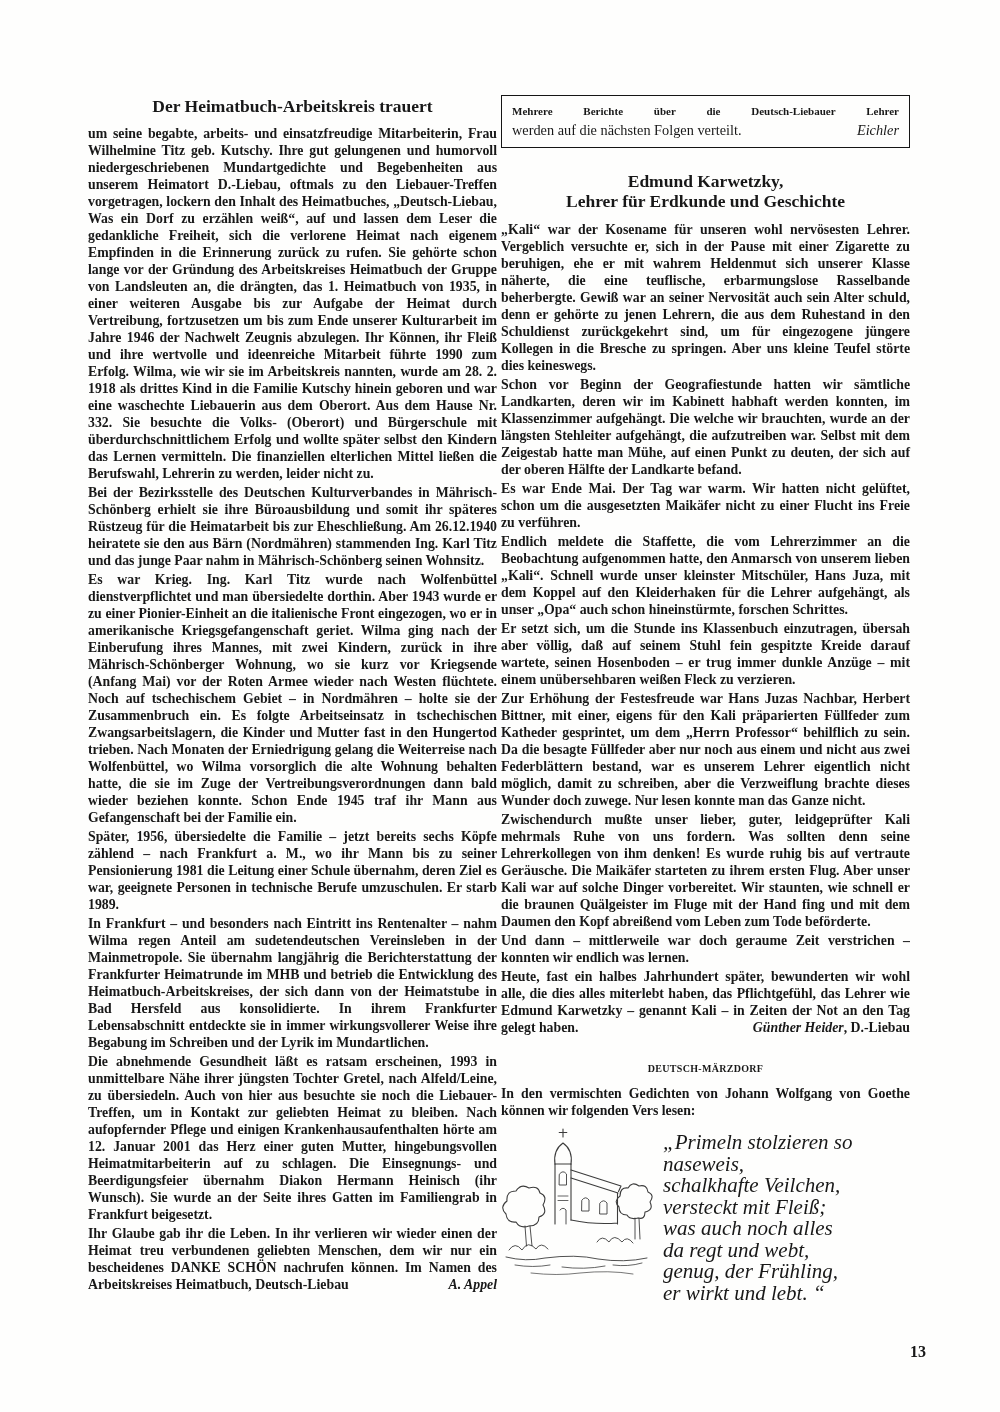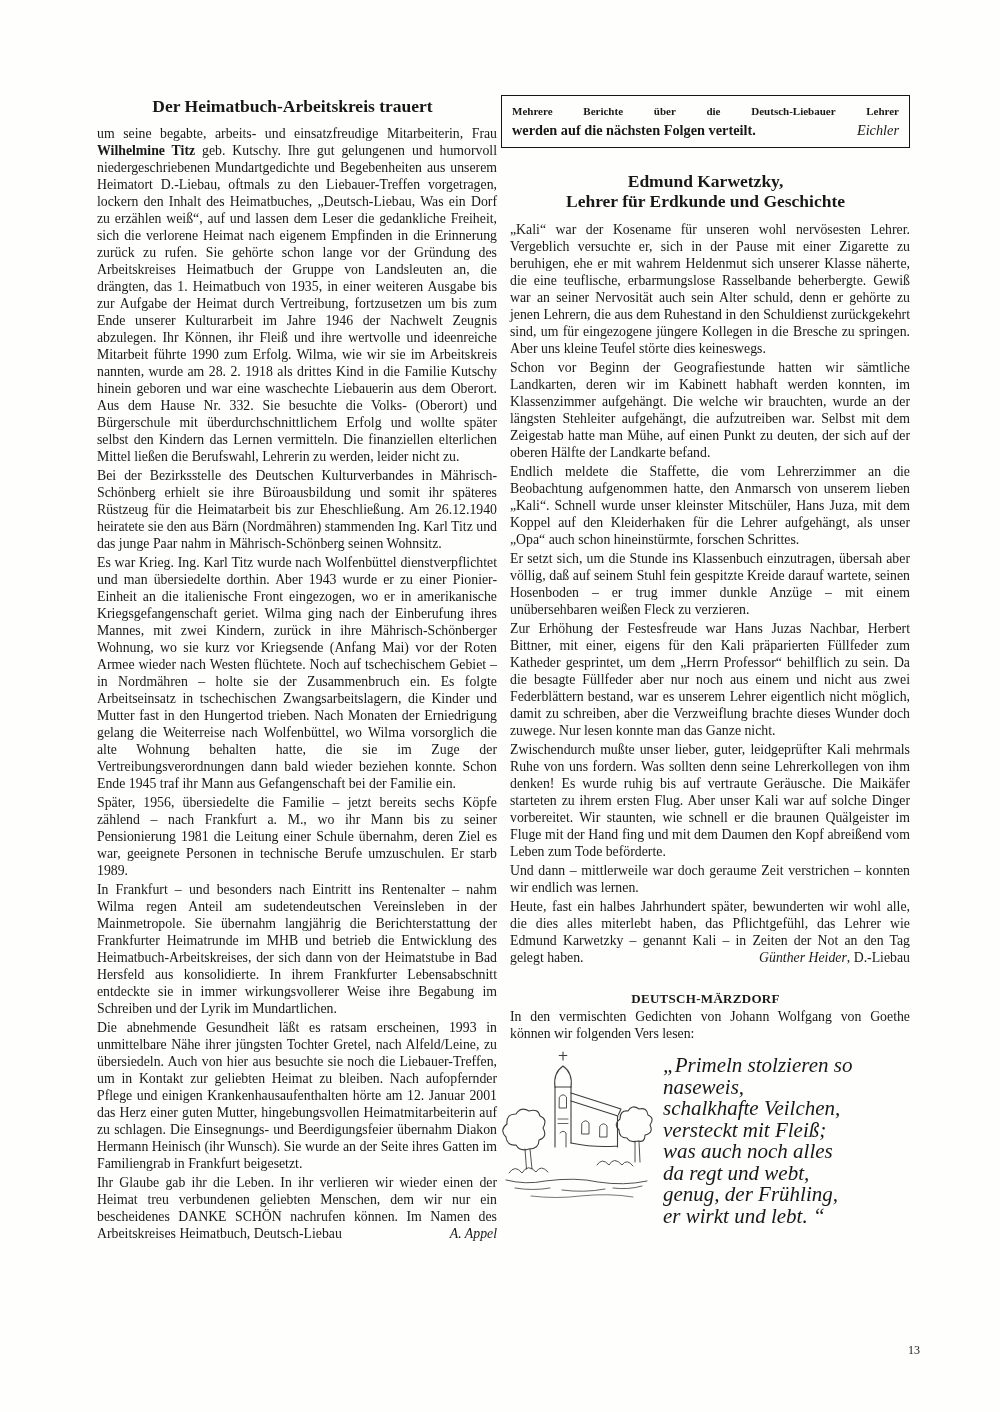--- a/index.html
+++ b/index.html
@@ -33,7 +33,8 @@
     line-height:17px;
     text-align:justify;
     hyphens:auto; -webkit-hyphens:auto;
-    margin:0 0 2px 9px;
+    margin:0 0 2px 0;
+    font-weight:bold;
   }
   .sig {
     float:right;

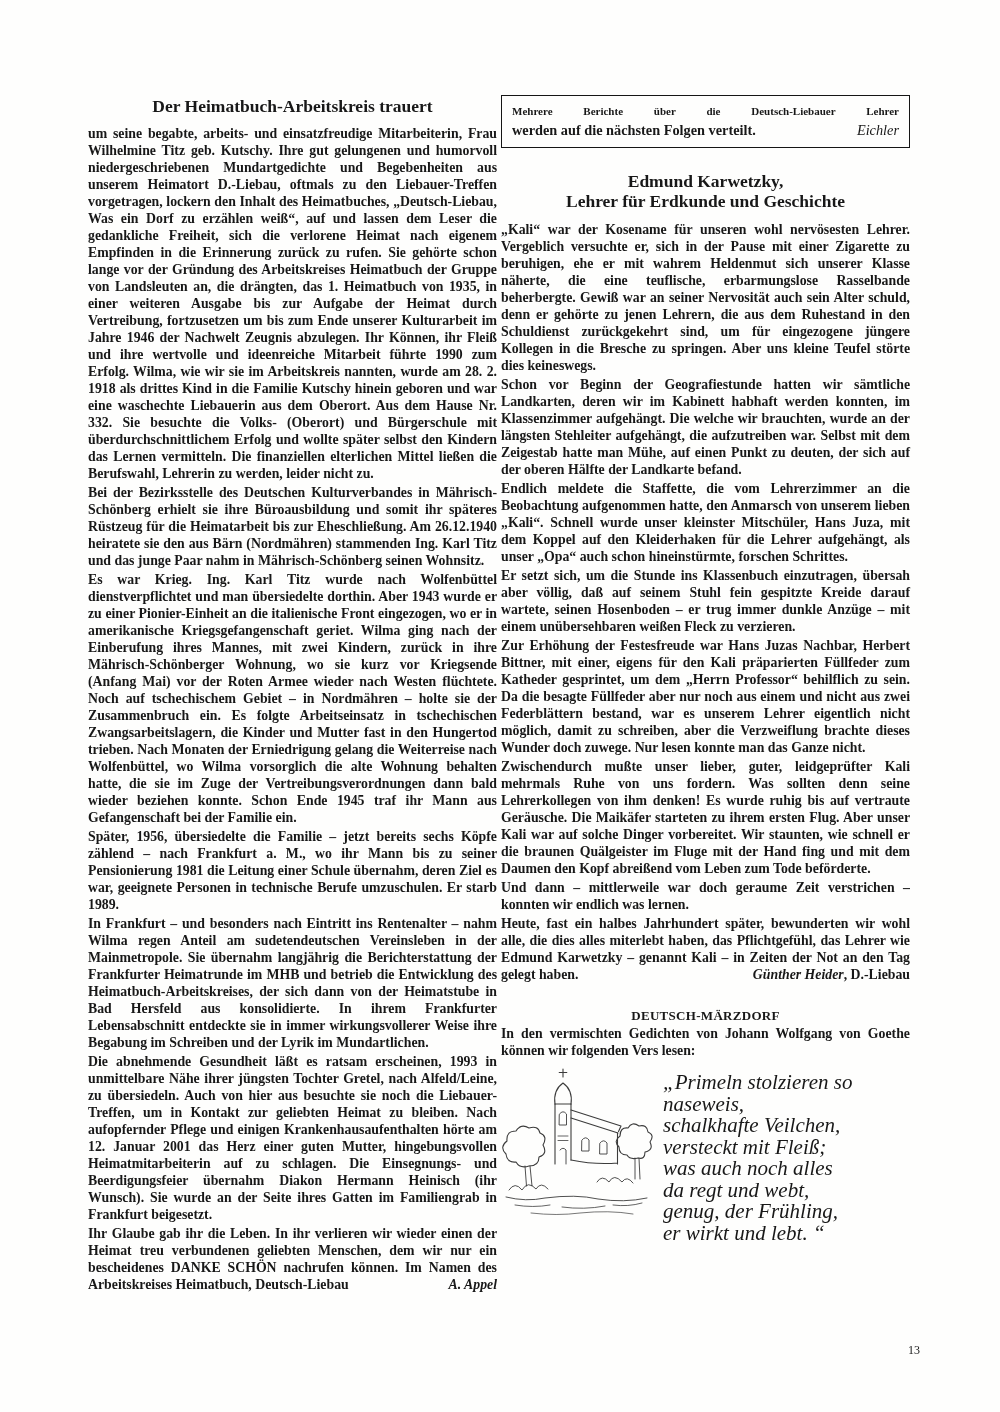--- a/index.html
+++ b/index.html
@@ -58,7 +58,7 @@
     display:flex; justify-content:space-between; align-items:baseline;
     font-size:14.3px; line-height:19px;
   }
-  .notice-line2 .txt { font-weight:bold;text-align:right; }
+  .notice-line2 .txt { font-weight:normal;text-align:right; }
   .notice-sig { font-style:italic; font-weight:normal; }
 
   .right-title {

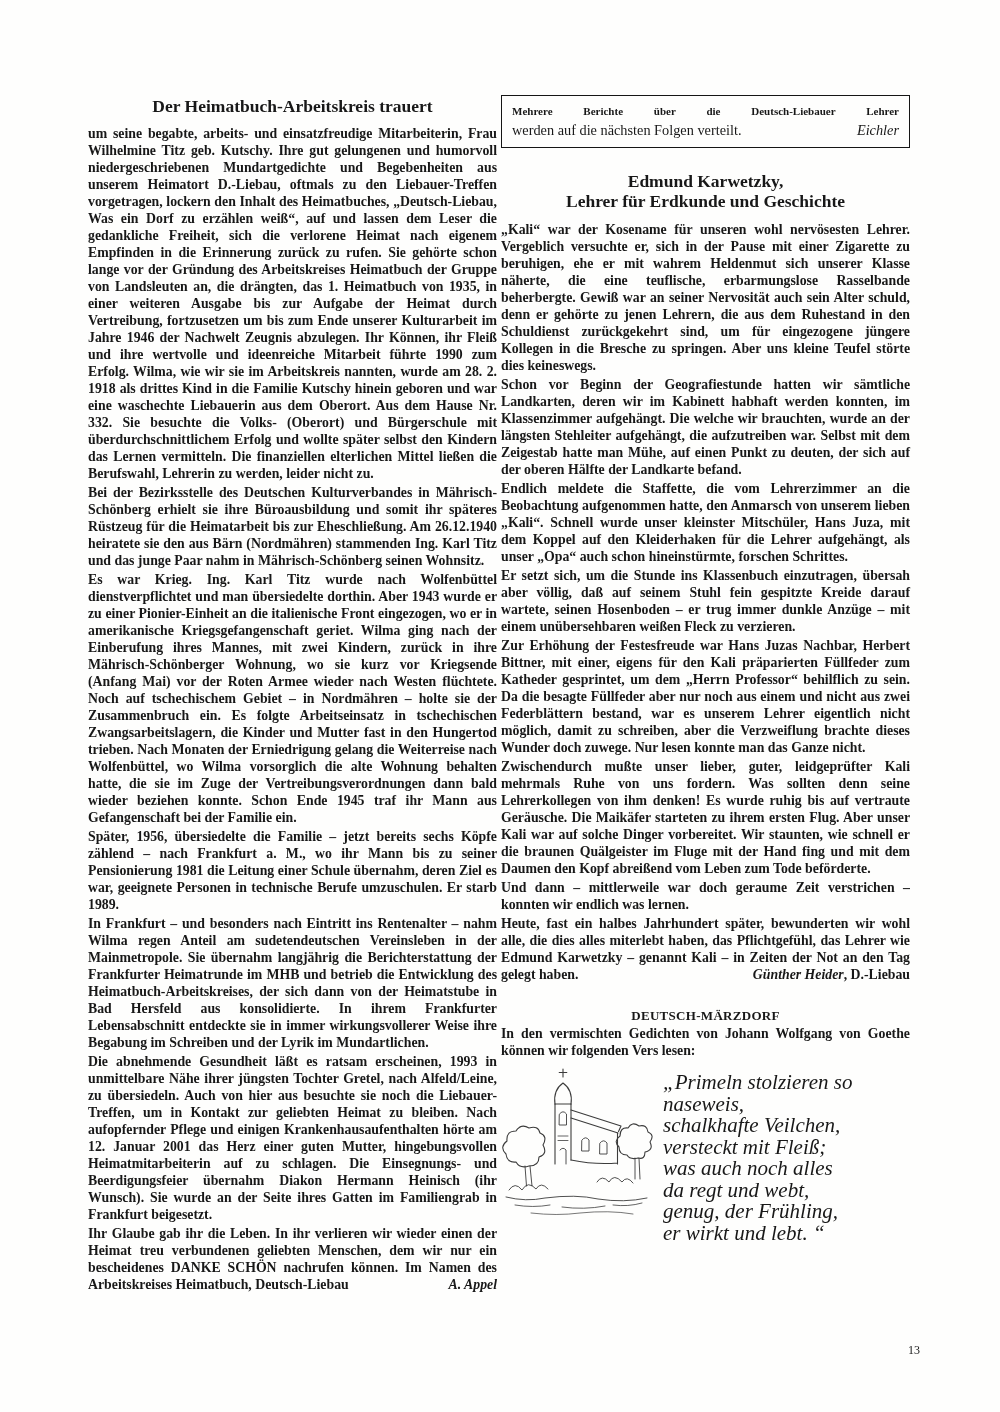--- a/index.html
+++ b/index.html
@@ -129,6 +129,7 @@
 
       <p class="body-text">„Kali“ war der Kosename für unseren wohl nervösesten Lehrer. Vergeblich versuchte er, sich in der Pause mit einer Zigarette zu beruhigen, ehe er mit wahrem Heldenmut sich unserer Klasse näherte, die eine teuflische, erbarmungslose Rasselbande beherbergte. Gewiß war an seiner Nervosität auch sein Alter schuld, denn er gehörte zu jenen Lehrern, die aus dem Ruhestand in den Schuldienst zurückgekehrt sind, um für eingezogene jüngere Kollegen in die Bresche zu springen. Aber uns kleine Teufel störte dies keineswegs.</p>
       <p class="body-text">Schon vor Beginn der Geografiestunde hatten wir sämtliche Landkarten, deren wir im Kabinett habhaft werden konnten, im Klassenzimmer aufgehängt. Die welche wir brauchten, wurde an der längsten Stehleiter aufgehängt, die aufzutreiben war. Selbst mit dem Zeigestab hatte man Mühe, auf einen Punkt zu deuten, der sich auf der oberen Hälfte der Landkarte befand.</p>
+      <p class="body-text">Es war Ende Mai. Der Tag war warm. Wir hatten nicht gelüftet, schon um die ausgesetzten Maikäfer nicht zu einer Flucht ins Freie zu verführen.</p>
       <p class="body-text">Endlich meldete die Staffette, die vom Lehrerzimmer an die Beobachtung aufgenommen hatte, den Anmarsch von unserem lieben „Kali“. Schnell wurde unser kleinster Mitschüler, Hans Juza, mit dem Koppel auf den Kleiderhaken für die Lehrer aufgehängt, als unser „Opa“ auch schon hineinstürmte, forschen Schrittes.</p>
       <p class="body-text">Er setzt sich, um die Stunde ins Klassenbuch einzutragen, übersah aber völlig, daß auf seinem Stuhl fein gespitzte Kreide darauf wartete, seinen Hosenboden – er trug immer dunkle Anzüge – mit einem unübersehbaren weißen Fleck zu verzieren.</p>
       <p class="body-text">Zur Erhöhung der Festesfreude war Hans Juzas Nachbar, Herbert Bittner, mit einer, eigens für den Kali präparierten Füllfeder zum Katheder gesprintet, um dem „Herrn Professor“ behilflich zu sein. Da die besagte Füllfeder aber nur noch aus einem und nicht aus zwei Federblättern bestand, war es unserem Lehrer eigentlich nicht möglich, damit zu schreiben, aber die Verzweiflung brachte dieses Wunder doch zuwege. Nur lesen konnte man das Ganze nicht.</p>

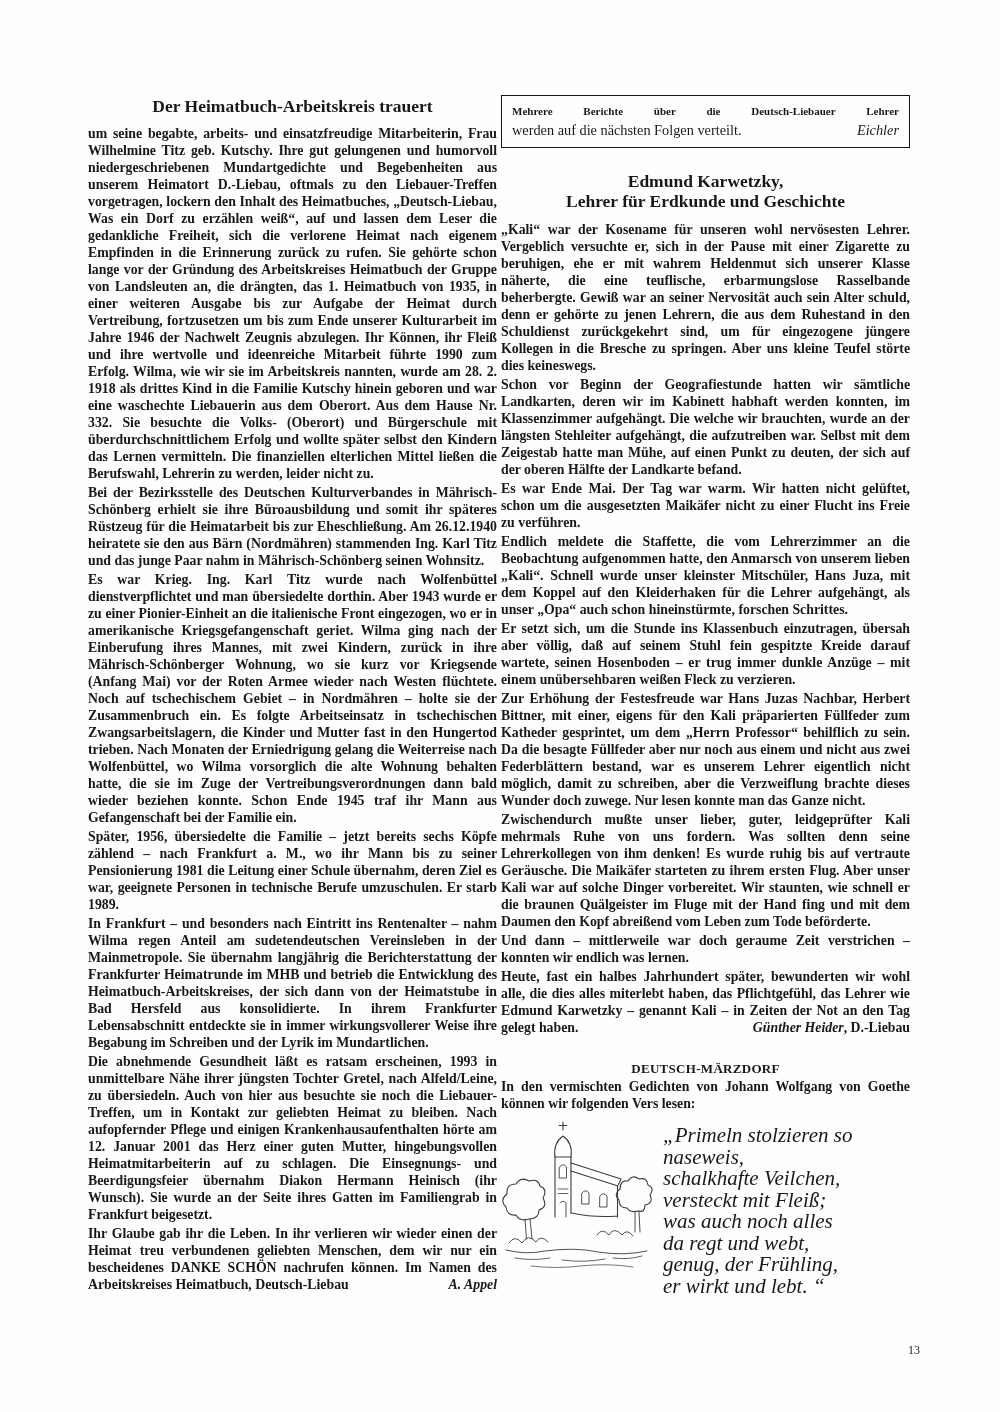--- a/index.html
+++ b/index.html
@@ -70,8 +70,9 @@
   .maerzdorf { margin-top:24px; }
   .maerzdorf-title {
     text-align:center; font-weight:bold;
-    font-size:13px; line-height:18px;
+    font-size:10px; line-height:18px;
     letter-spacing:0.3px;
+    margin-bottom:7px;
   }
   .verse-row {
     display:flex;

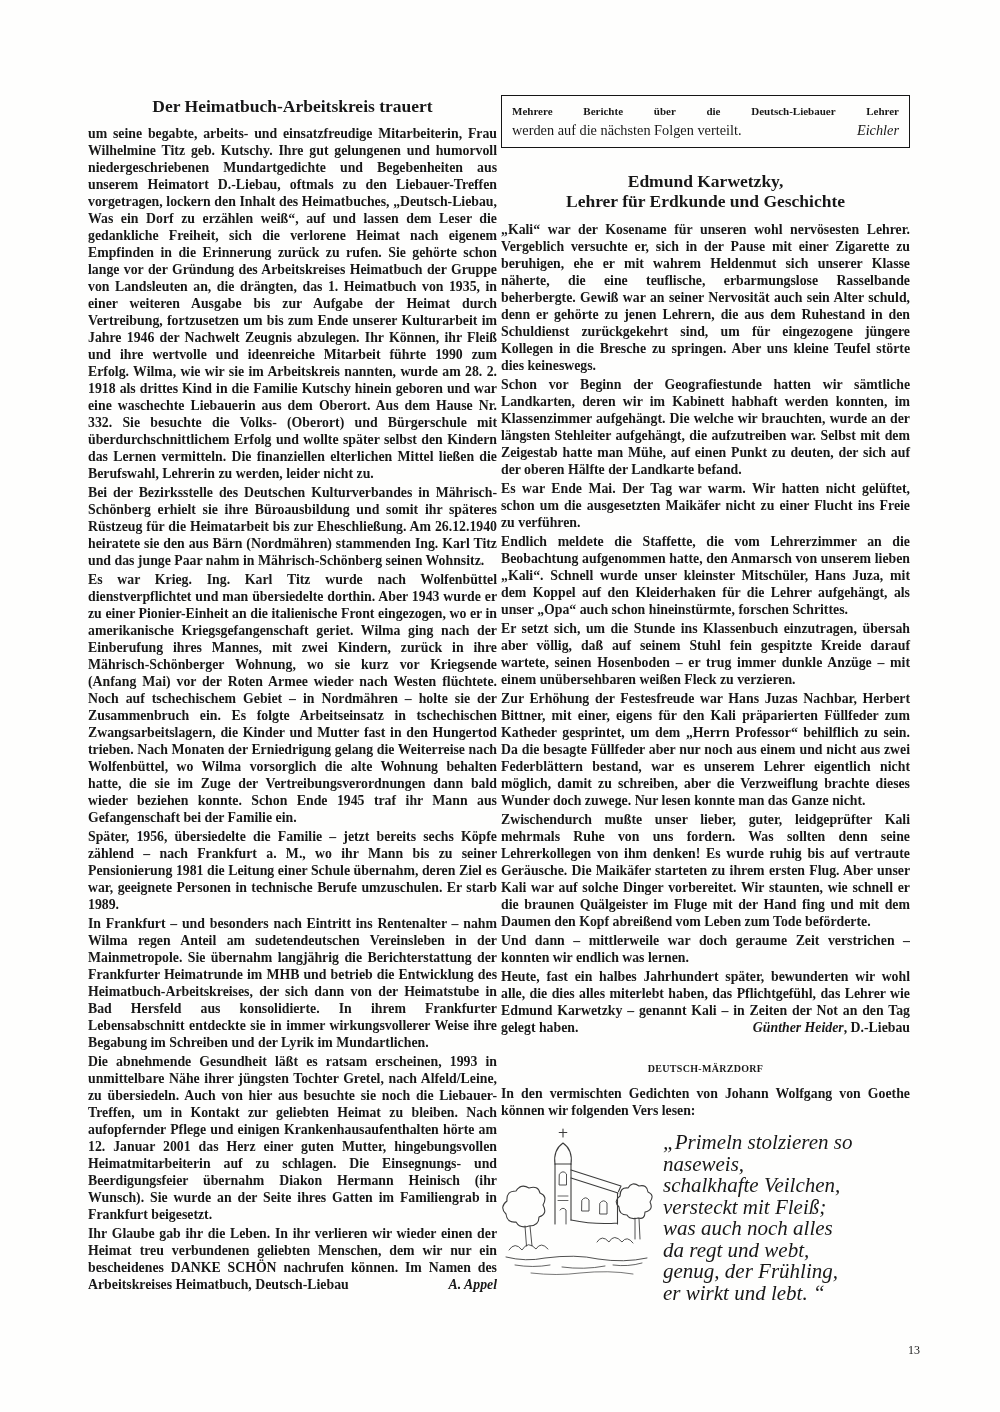--- a/index.html
+++ b/index.html
@@ -89,8 +89,9 @@
 
   .page-number {
     position:absolute;
-    top:1343px; right:80px;
-    font-size:12px;
+    top:1343px; right:74px;
+    font-size:16px;
+    font-weight:bold;
   }
 </style>
 </head>

